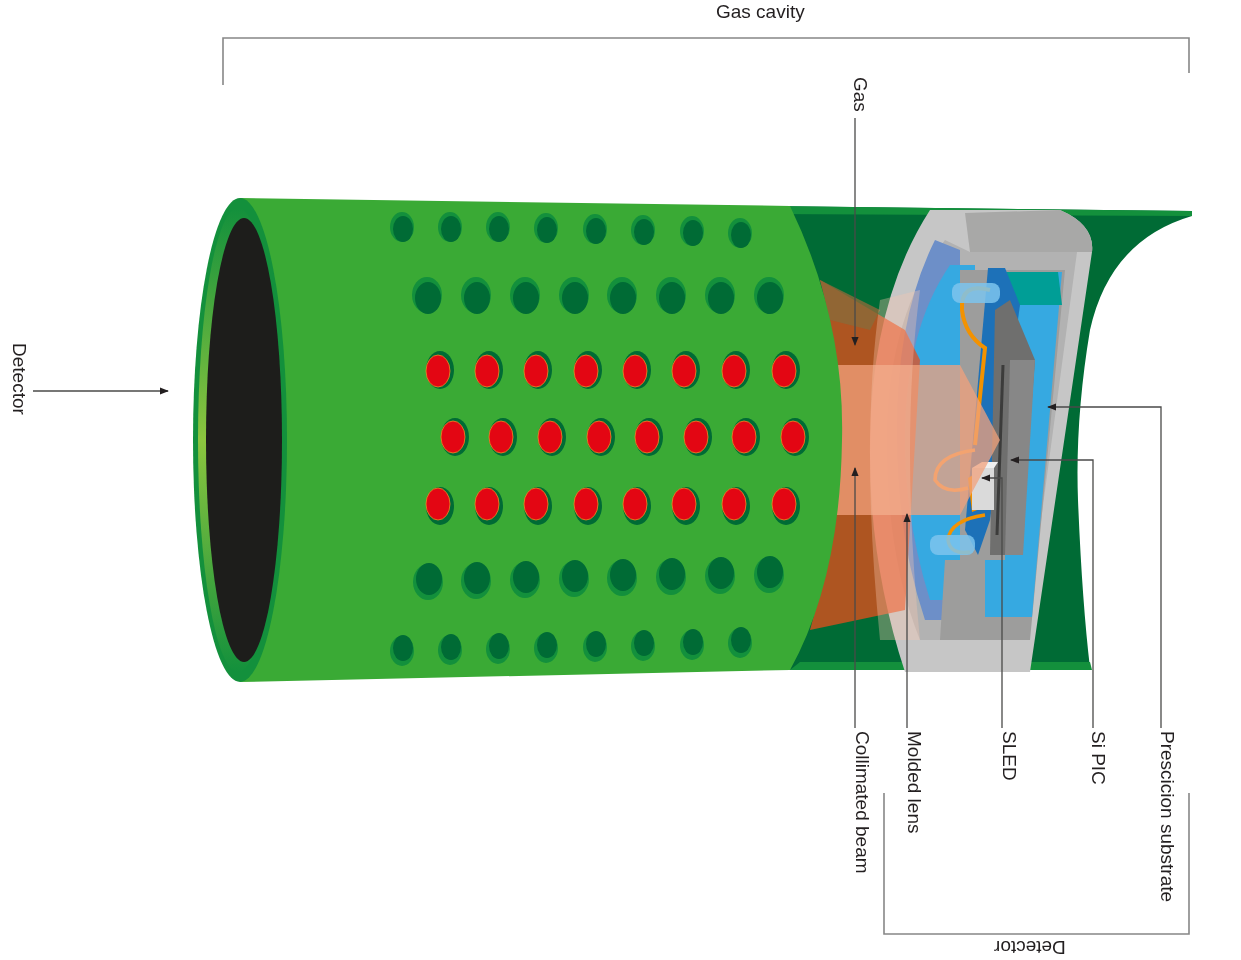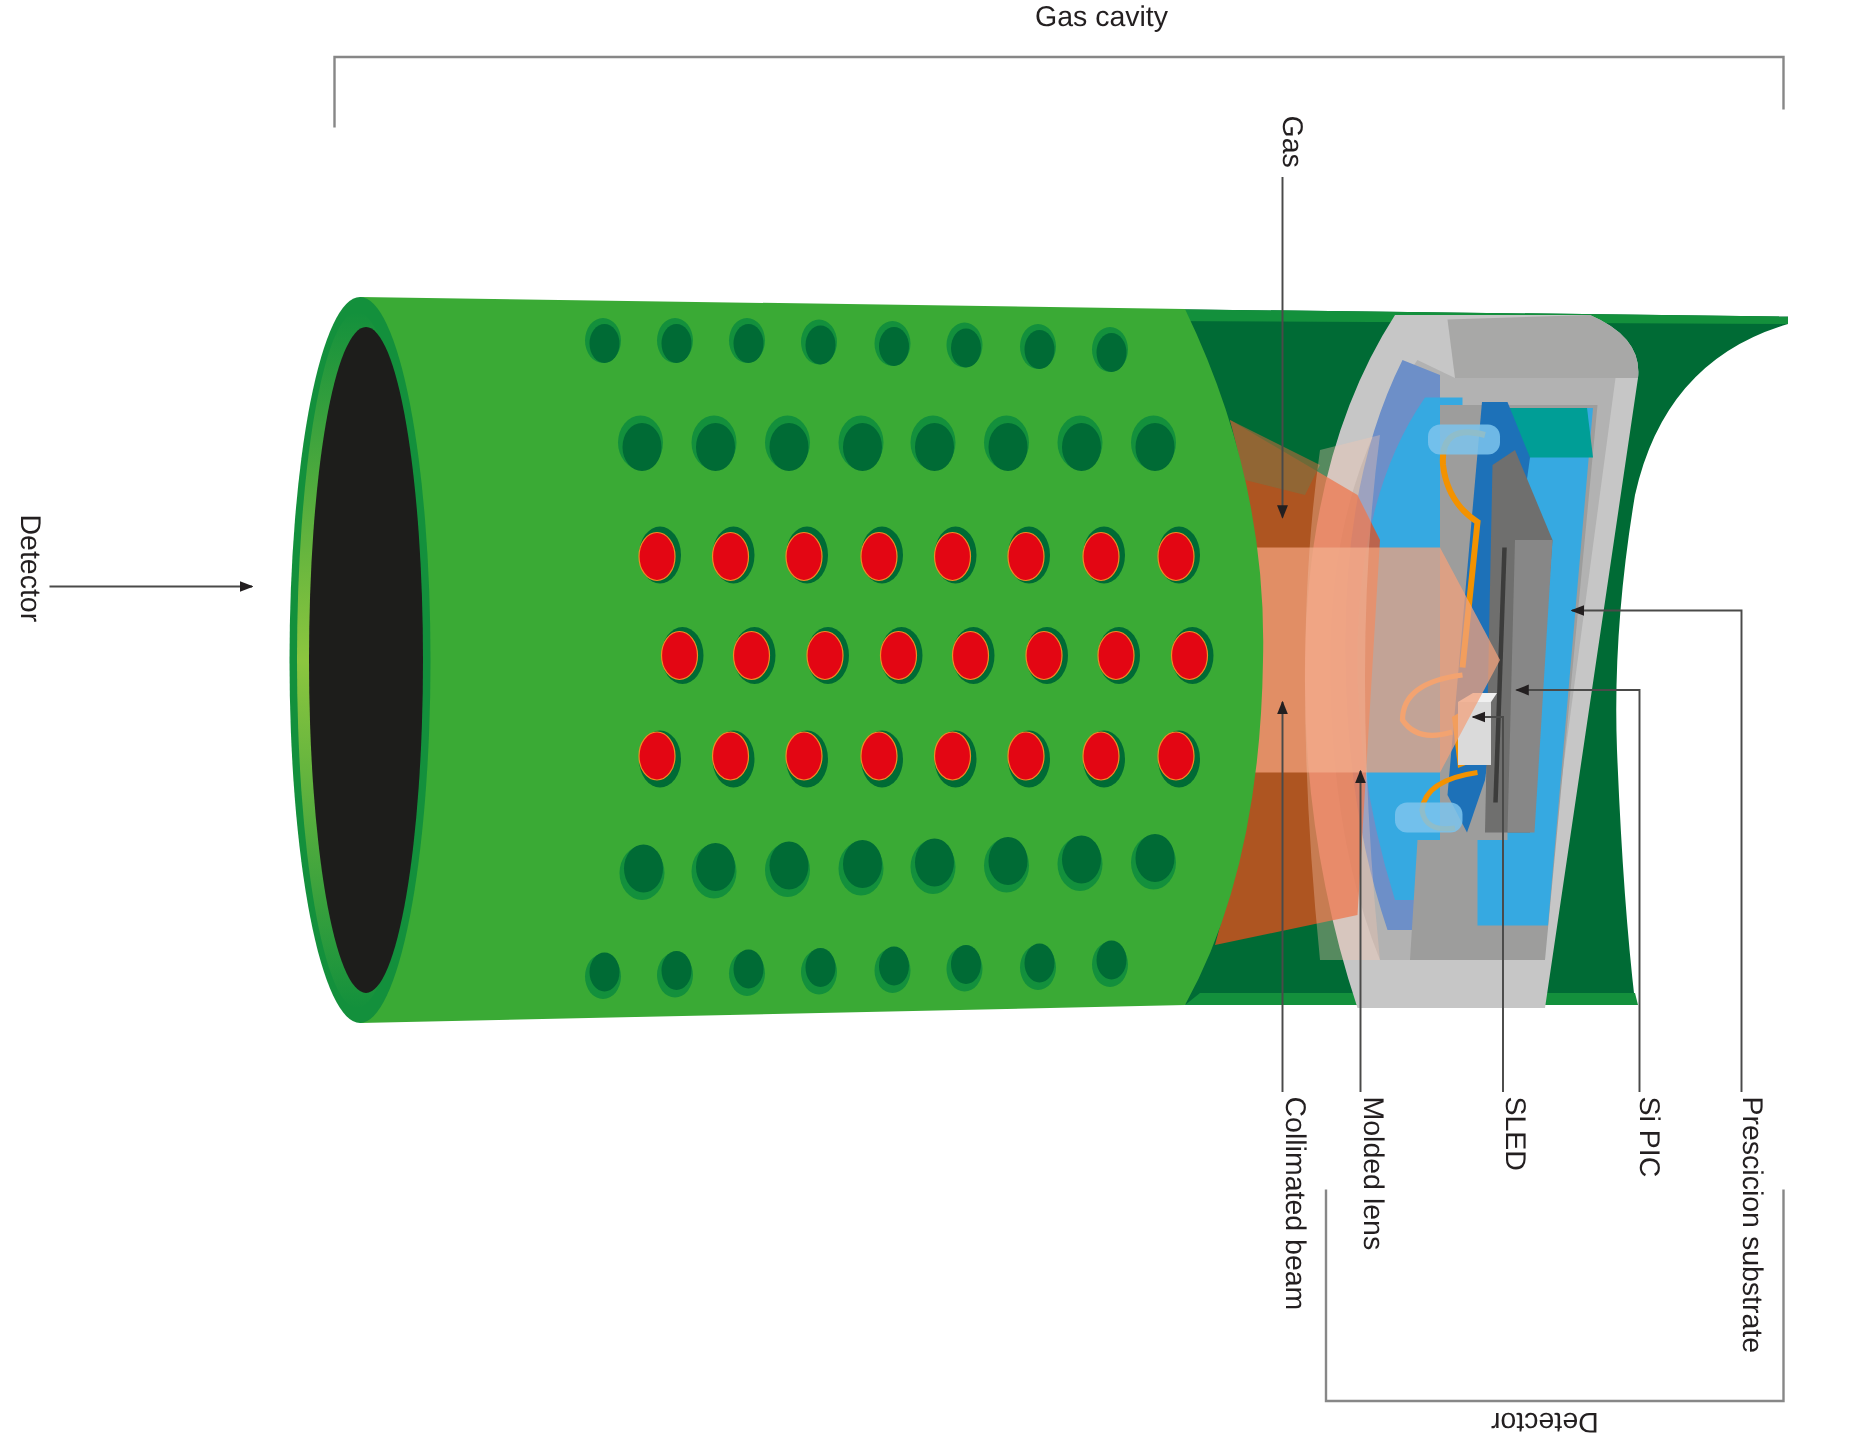--- a/index.html
+++ b/index.html
@@ -258,7 +258,7 @@
   </g>
 </svg>
 
-<div class="lbl" style="left:690px; top:2px;">Gas cavity</div>
+<div class="lbl" style="left:716px; top:2px;">Gas cavity</div>
 
 <div class="lbl rot90" style="left:870px; top:77px;">Gas</div>
 

